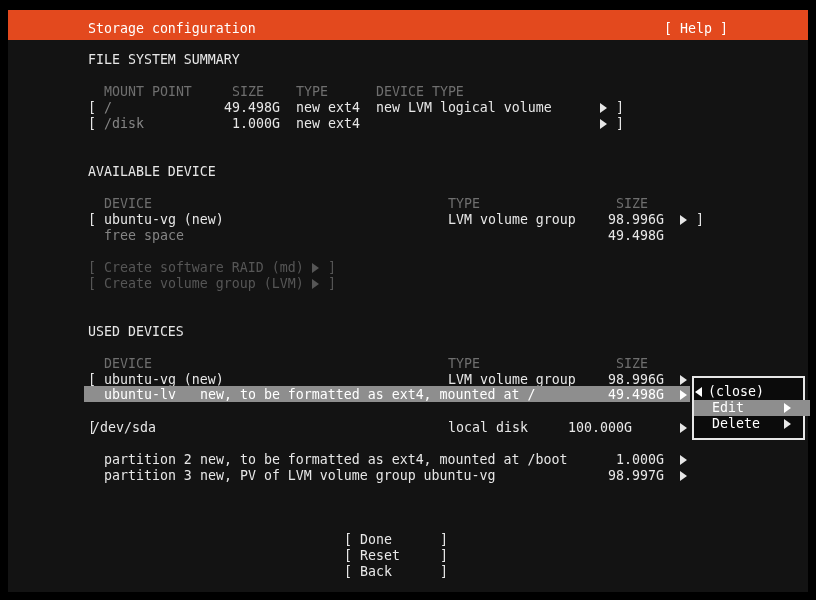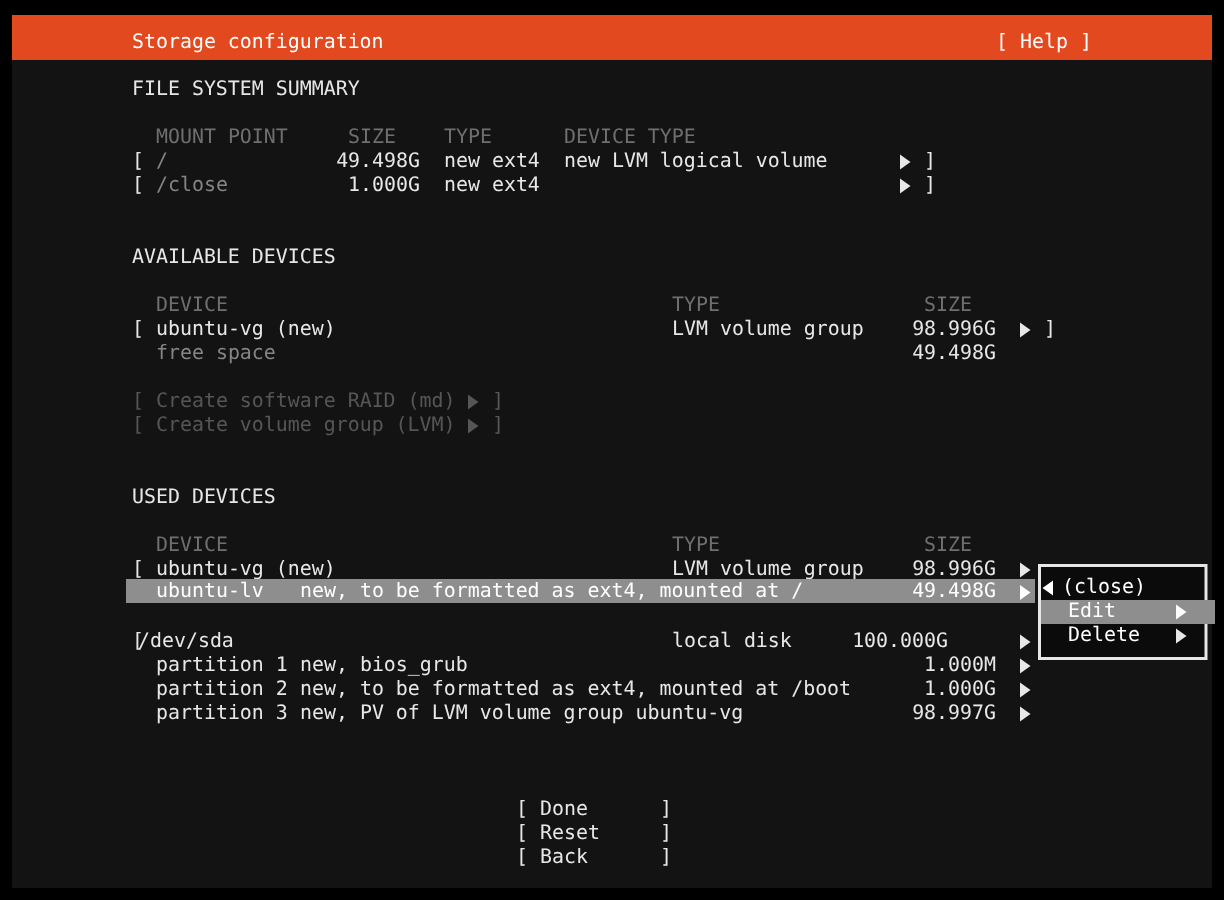--- a/index.html
+++ b/index.html
@@ -63,7 +63,7 @@
   </div>
   <div class="r" style="top:116px">
     <span class="t w" style="left:88px">[</span>
-    <span class="t m" style="left:104px">/close</span>
+    <span class="t m" style="left:104px">/disk</span>
     <span class="t w sz" style="left:200px">1.000G</span>
     <span class="t w" style="left:296px">new ext4</span>
     <i class="ar" style="left:600px;top:3px"></i>

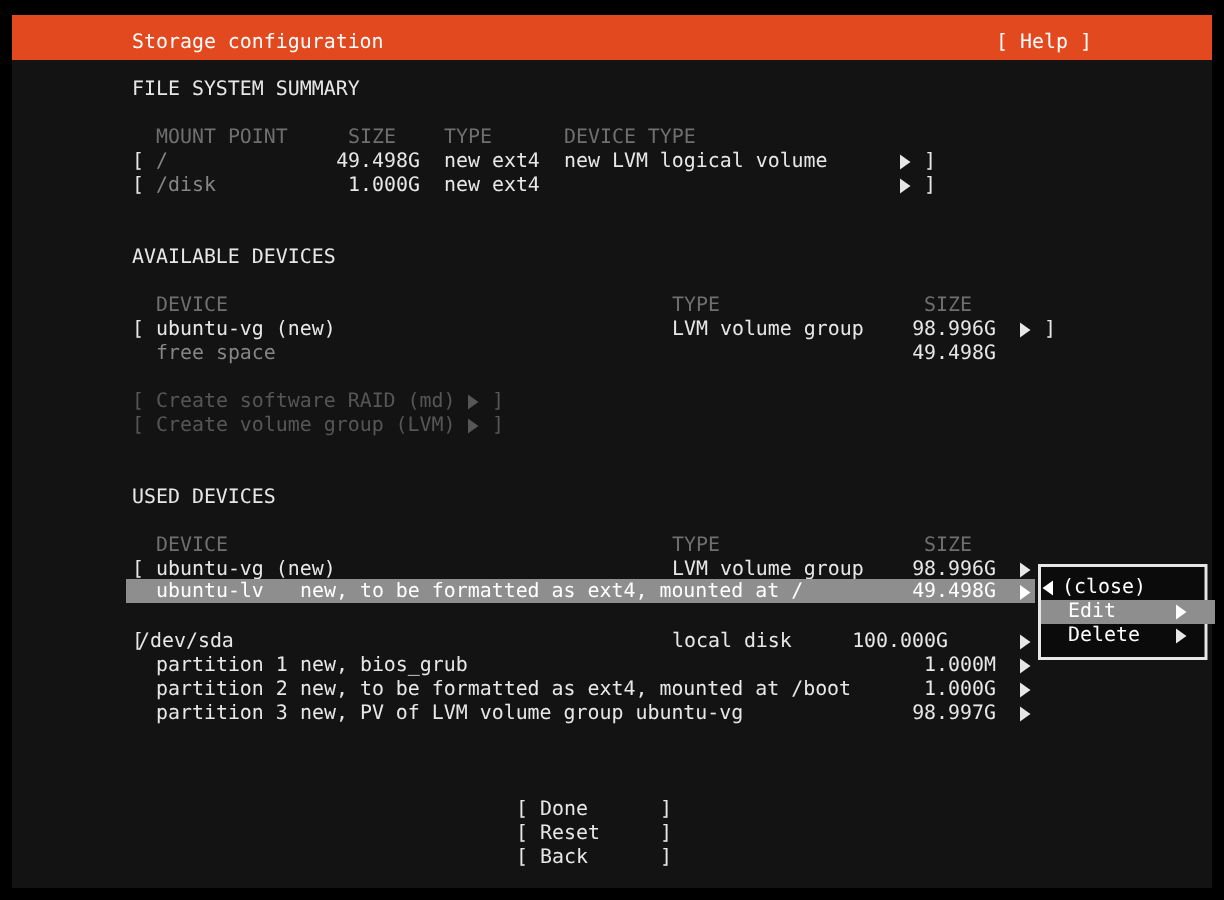--- a/index.html
+++ b/index.html
@@ -70,7 +70,7 @@
     <span class="t w" style="left:616px">]</span>
   </div>
 
-  <span class="t w" style="left:88px;top:164px">AVAILABLE DEVICES</span>
+  <span class="t w" style="left:88px;top:164px">AVAILABLE DEVICE</span>
   <div class="r" style="top:196px">
     <span class="t h" style="left:104px">DEVICE</span>
     <span class="t h" style="left:448px">TYPE</span>

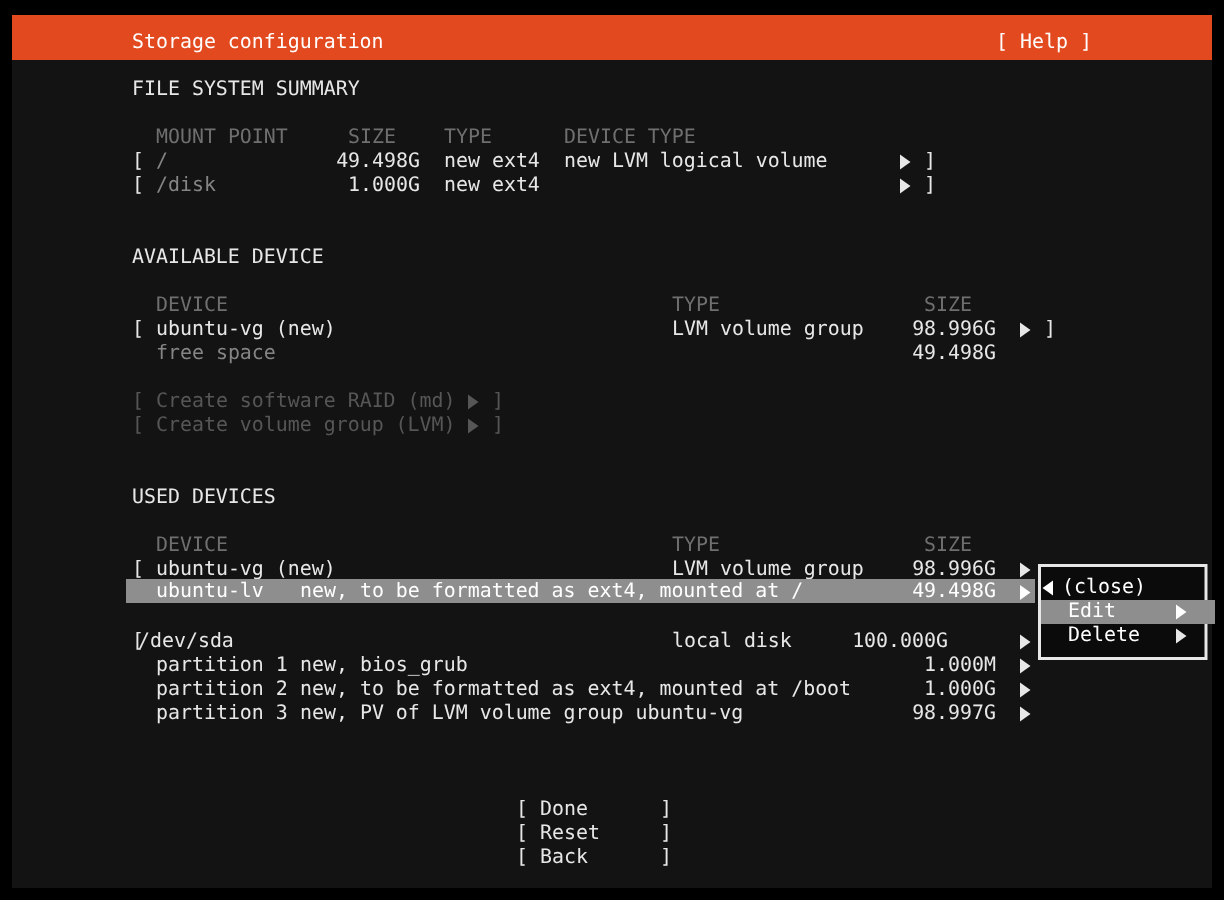--- a/index.html
+++ b/index.html
@@ -128,12 +128,6 @@
     <span class="t w sz" style="left:552px">100.000G</span>
     <i class="ar" style="left:680px;top:3px"></i>
   </div>
-  <div class="r" style="top:436px">
-    <span class="t w" style="left:104px">partition 1</span>
-    <span class="t w" style="left:200px">new, bios_grub</span>
-    <span class="t w sz" style="left:584px">1.000M</span>
-    <i class="ar" style="left:680px;top:3px"></i>
-  </div>
   <div class="r" style="top:452px">
     <span class="t w" style="left:104px">partition 2</span>
     <span class="t w" style="left:200px">new, to be formatted as ext4, mounted at /boot</span>

